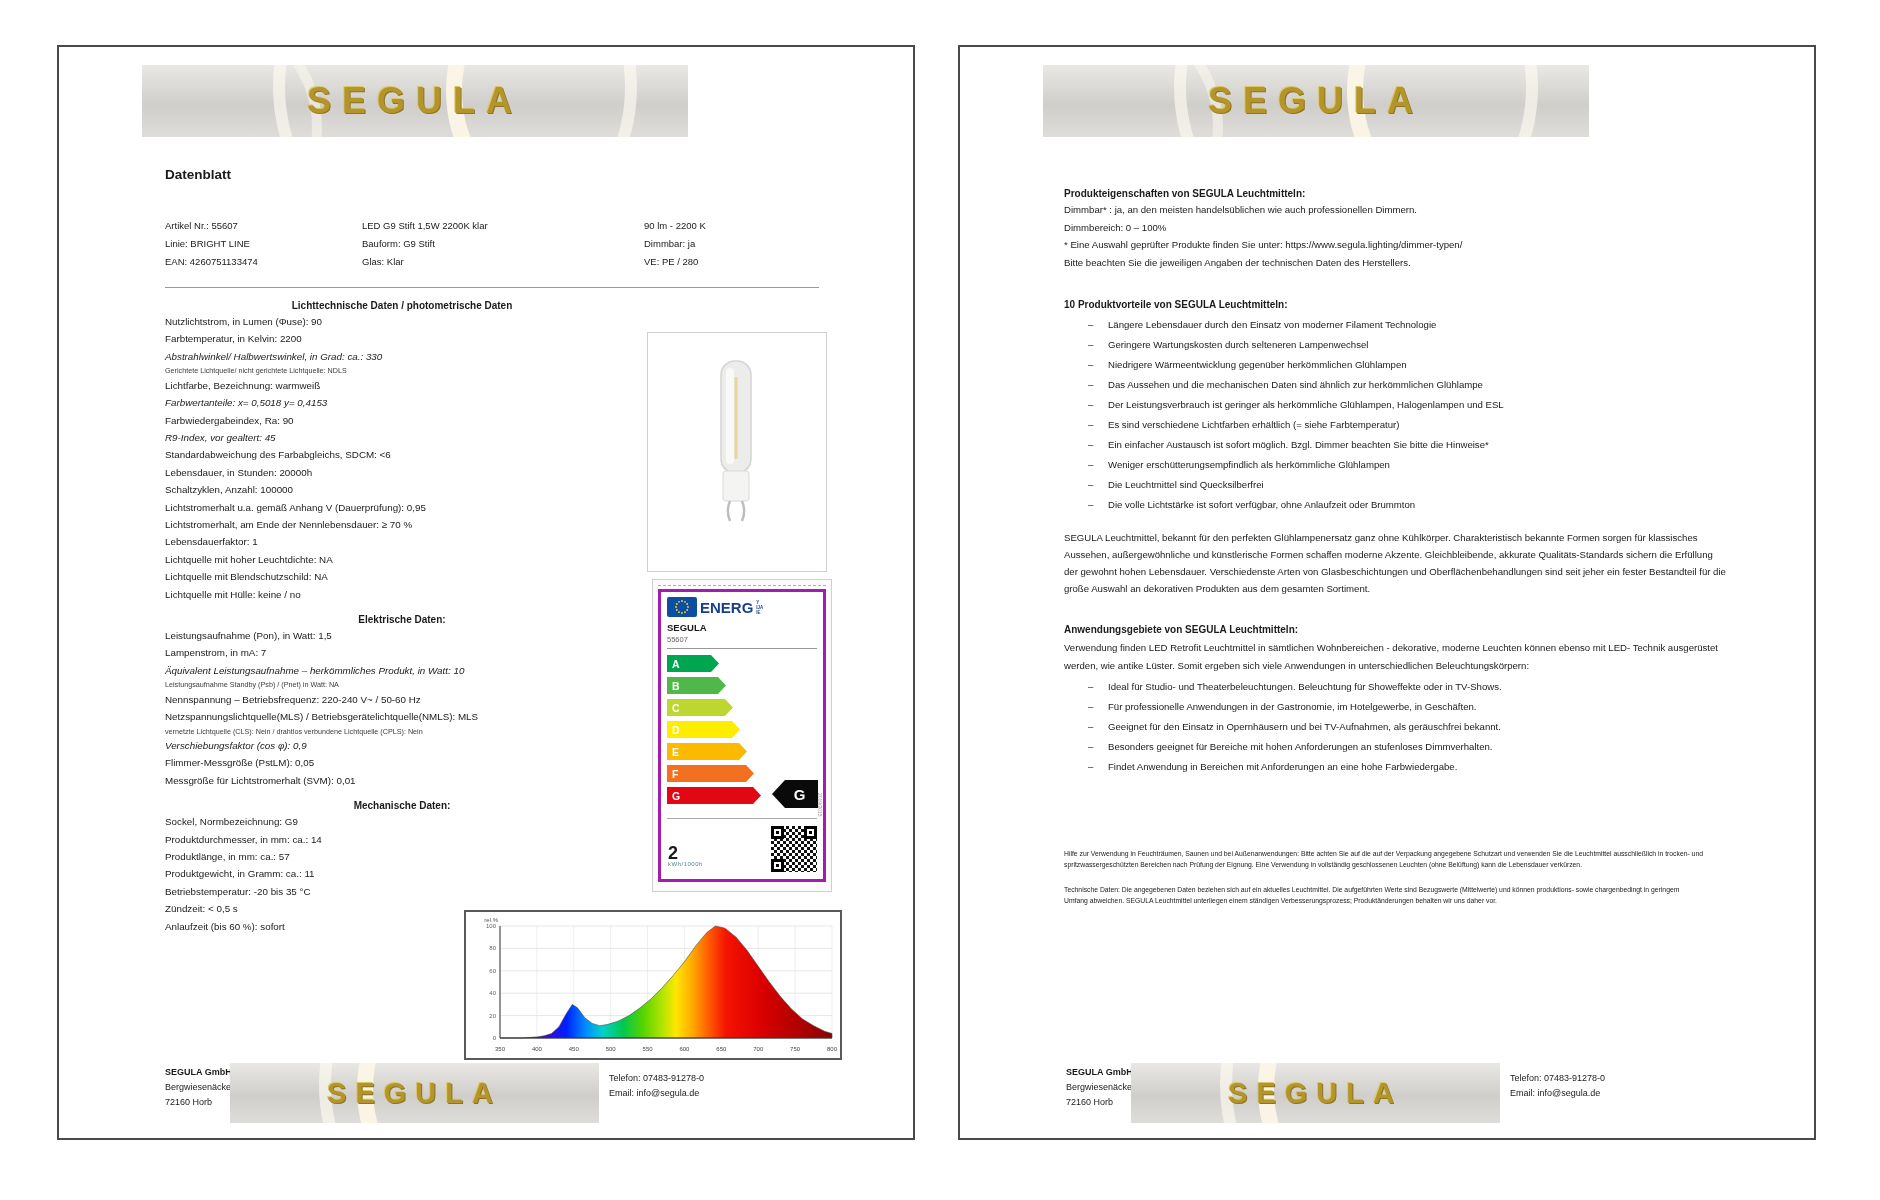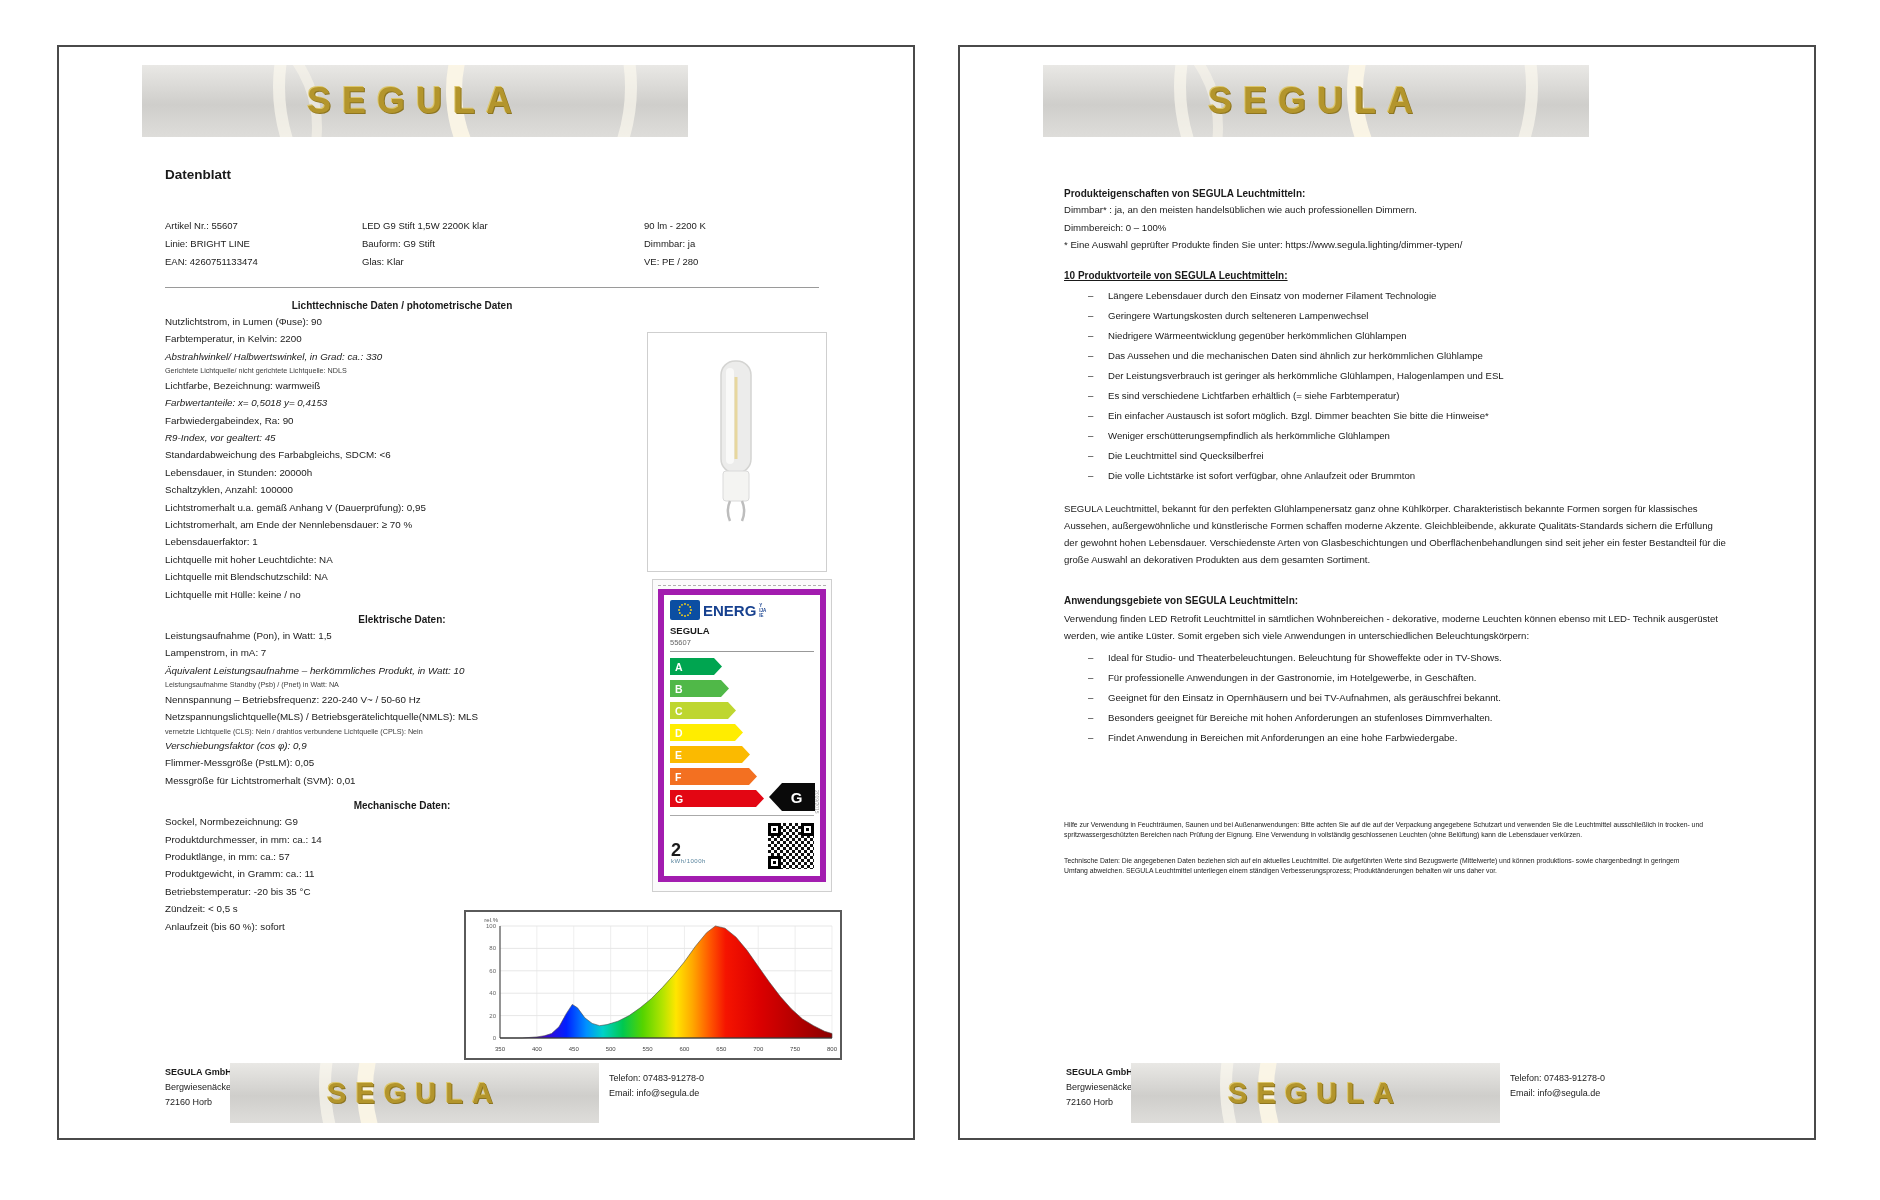--- a/index.html
+++ b/index.html
@@ -369,6 +369,7 @@
     <div class="p2-line">Dimmbar* : ja, an den meisten handelsüblichen wie auch professionellen Dimmern.</div>
         <div class="p2-line">Dimmbereich: 0 – 100%</div>
         <div class="p2-line">* Eine Auswahl geprüfter Produkte finden Sie unter: https://www.segula.lighting/dimmer-typen/</div>
+        <div class="p2-line">Bitte beachten Sie die jeweiligen Angaben der technischen Daten des Herstellers.</div>
       </div>
 
     <div class="p2-h mt">10 Produktvorteile von SEGULA Leuchtmitteln:</div>

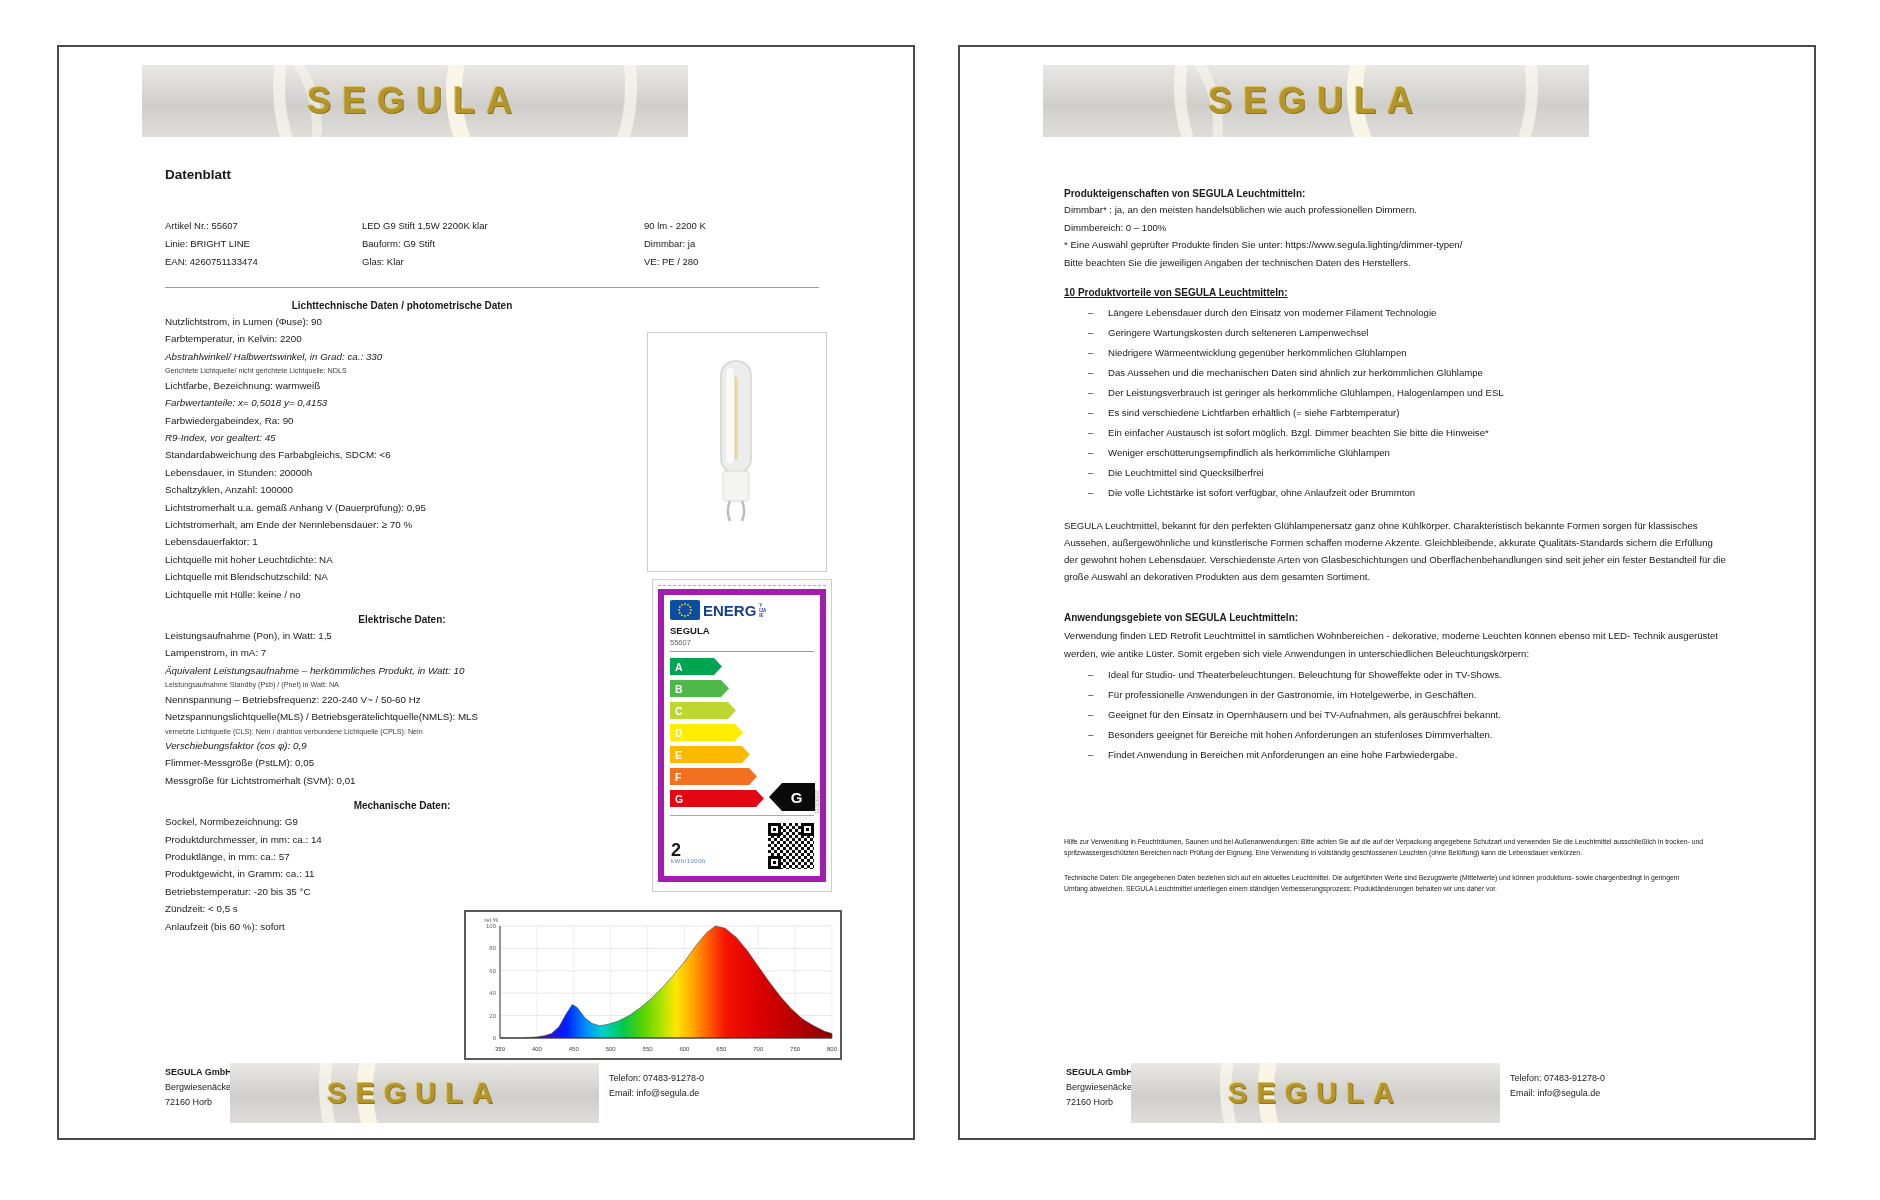--- a/index.html
+++ b/index.html
@@ -94,7 +94,7 @@
   
   .p2-content{position:absolute;left:104px;top:140px;width:662px;font-size:9.6px;line-height:17.5px;}
   .p2-h{font-size:10px;font-weight:bold;line-height:14px;}
-  .p2-h.mt{margin-top:15px;text-decoration:underline;}
+  .p2-h.mt{margin-top:27px;}
   .p2-h.mt2{margin-top:26px;}
   .p2-line{line-height:17.5px;}
   .p2-para{margin:14px 0 0;line-height:17px;}

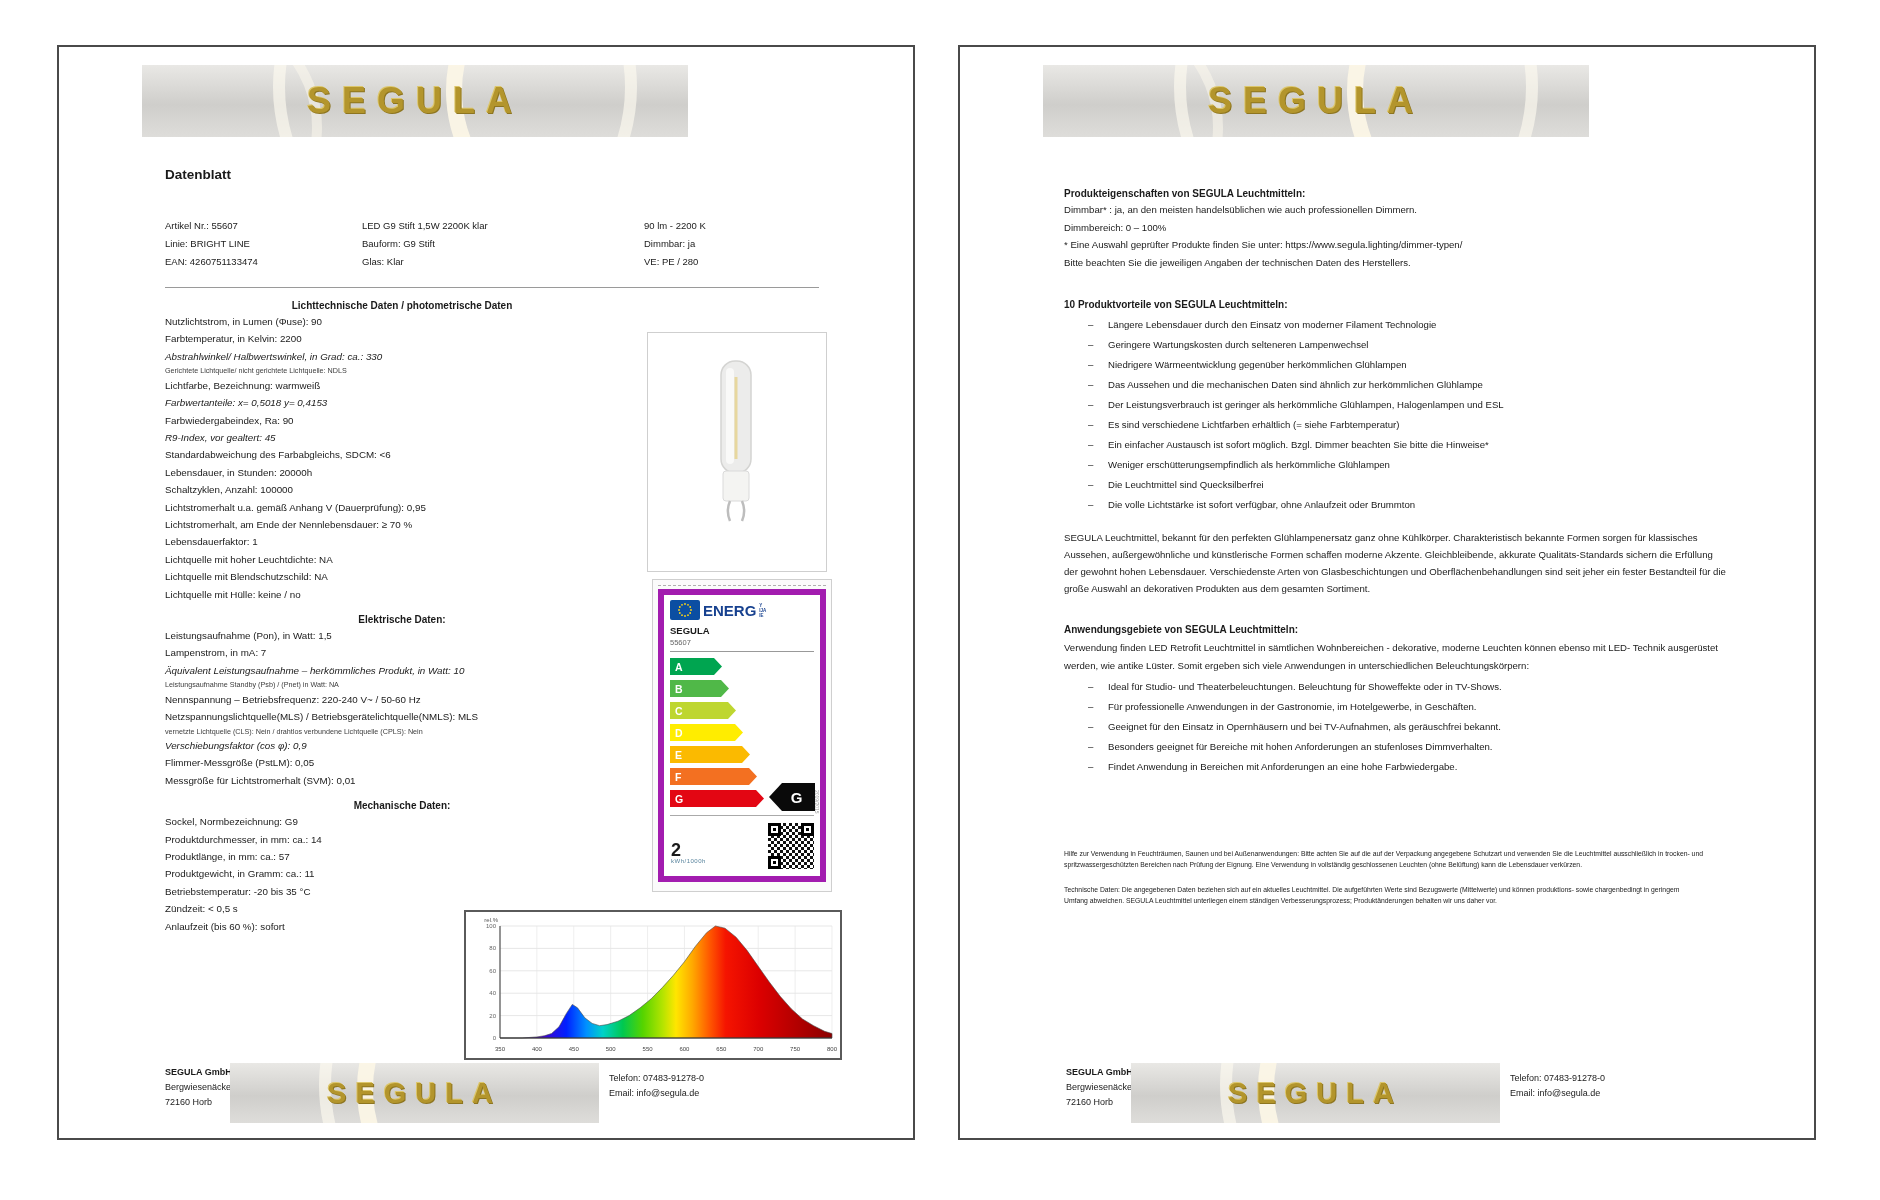--- a/index.html
+++ b/index.html
@@ -51,7 +51,7 @@
   .energy-box{position:absolute;left:593px;top:532px;width:180px;height:313px;
         border:1px solid #cfcfcf;background:#fbfbfb;box-sizing:border-box;padding:5px;}
   .cutline{border-top:1px dashed #b0b0b0;margin-bottom:3px;}
-  .elabel{position:relative;background:#fff;border:6px solid #a21caf;height:calc(100% - 8px);
+  .elabel{position:relative;background:#fff;border:3px solid #a21caf;height:calc(100% - 8px);
         box-sizing:border-box;padding:5px 6px;overflow:hidden;}
   .etop{display:flex;align-items:center;gap:3px;}
   .eflag{width:30px;height:20px;flex:0 0 auto;}

